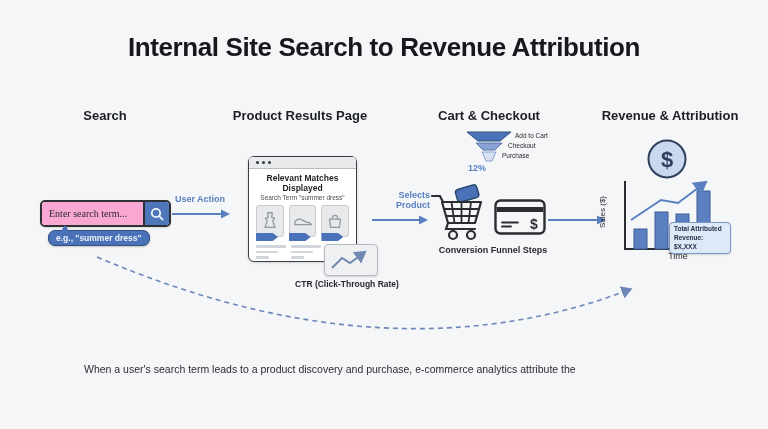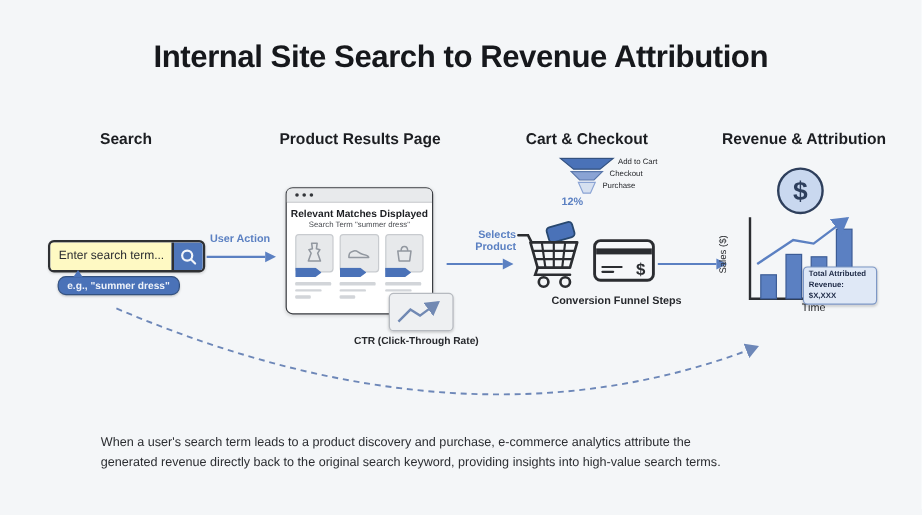--- a/index.html
+++ b/index.html
@@ -29,7 +29,7 @@
   .flow-label { font-size:9px; font-weight:600; color:#5b80c2; text-align:center; line-height:1.15; }
 
   
-  .window { left:238px; top:156px; width:123px; height:106px; background:#fff; border:1.5px solid #3a3d42;
+  .window { left:248px; top:156px; width:109px; height:106px; background:#fff; border:1.5px solid #3a3d42;
             border-radius:6px; box-shadow:0 1px 3px rgba(0,0,0,.15); }
   .window-bar { height:12px; background:#e8eaec; border-bottom:1px solid #b9bcc0; border-radius:4px 4px 0 0;
             display:flex; align-items:center; gap:3px; padding-left:7px; }

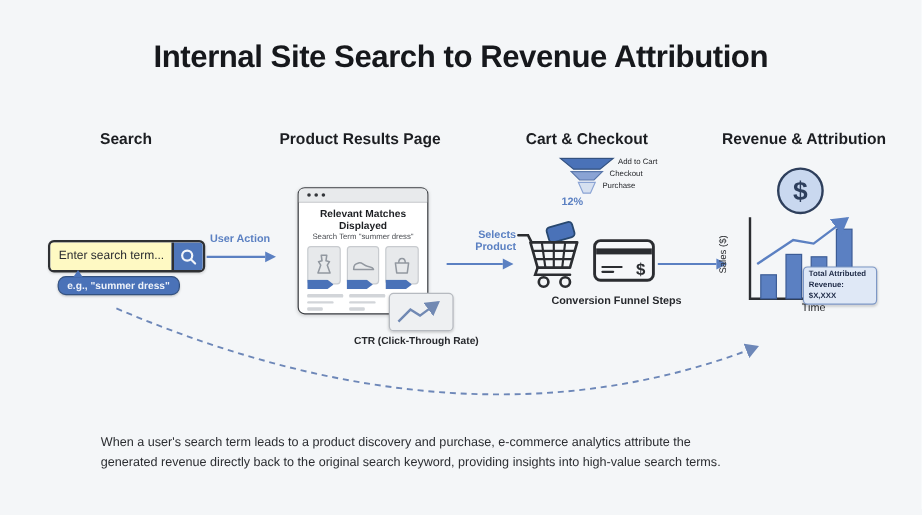--- a/index.html
+++ b/index.html
@@ -17,7 +17,7 @@
   .searchbar { left:40px; top:200px; width:131px; height:27px; display:flex; background:#fff;
                border:2px solid #2e3033; border-radius:5px; overflow:hidden; box-shadow:0 1px 2px rgba(0,0,0,.12); }
   .searchbar input { flex:1; border:0; outline:none; min-width:0; padding:0 0 0 7px; font-size:10px;
-                     font-family:Liberation Sans, sans-serif; color:#1c1e22; background:#fef9c3; }
+                     font-family:Liberation Serif, serif; color:#1c1e22; background:#f9a8d4; }
   .searchbar input::placeholder { color:#2a2c30; opacity:1; }
   .search-btn { width:26px; background:#4e76ba; border-left:2px solid #2e3033; display:flex;
                 align-items:center; justify-content:center; cursor:pointer; }

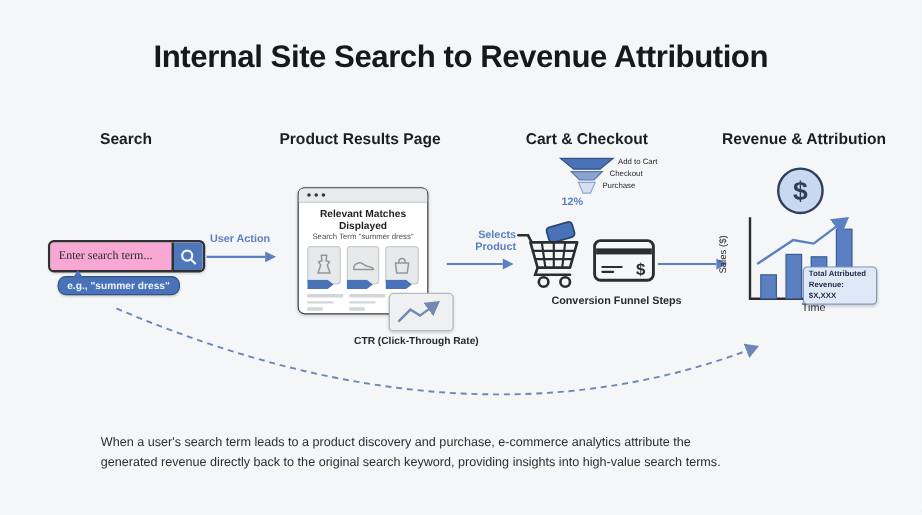--- a/index.html
+++ b/index.html
@@ -52,7 +52,7 @@
   
   .funnel-label { font-size:6.5px; color:#26282c; }
   .funnel-rate { left:468px; top:163px; width:44px; font-size:9px; font-weight:600; color:#5b80c2; }
-  .cart-caption { left:418px; top:245px; width:150px; text-align:right; font-size:9px; font-weight:600; color:#26282c; }
+  .cart-caption { left:418px; top:245px; width:150px; text-align:center; font-size:9px; font-weight:600; color:#26282c; }
 
   
   .tooltip { left:669px; top:222px; width:62px; background:#dfe8f6; border:1.5px solid #7d97c5; border-radius:4px;

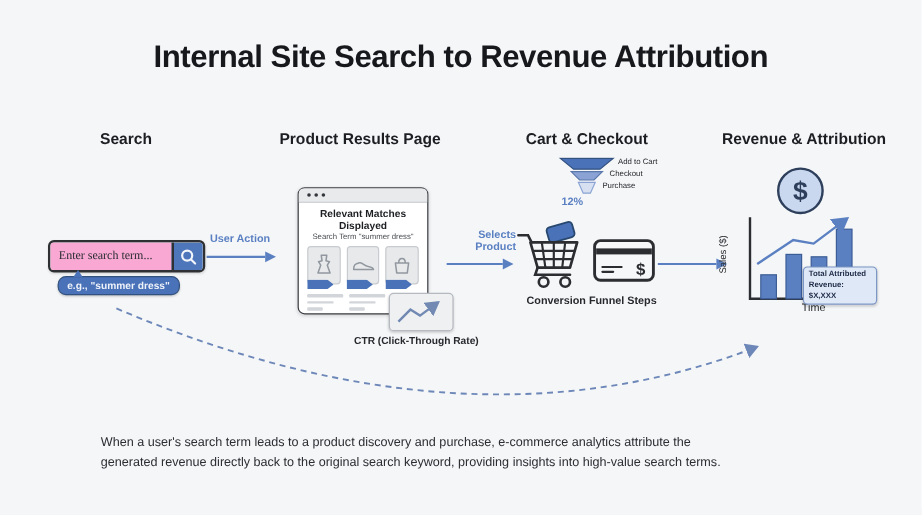--- a/index.html
+++ b/index.html
@@ -229,7 +229,6 @@
 
   <div class="abs footer">
     <div>When a user's search term leads to a product discovery and purchase, e-commerce analytics attribute the</div>
-    <div>generated revenue directly back to the original search keyword, providing insights into high-value search terms.</div>
   </div>
 
 </div>

